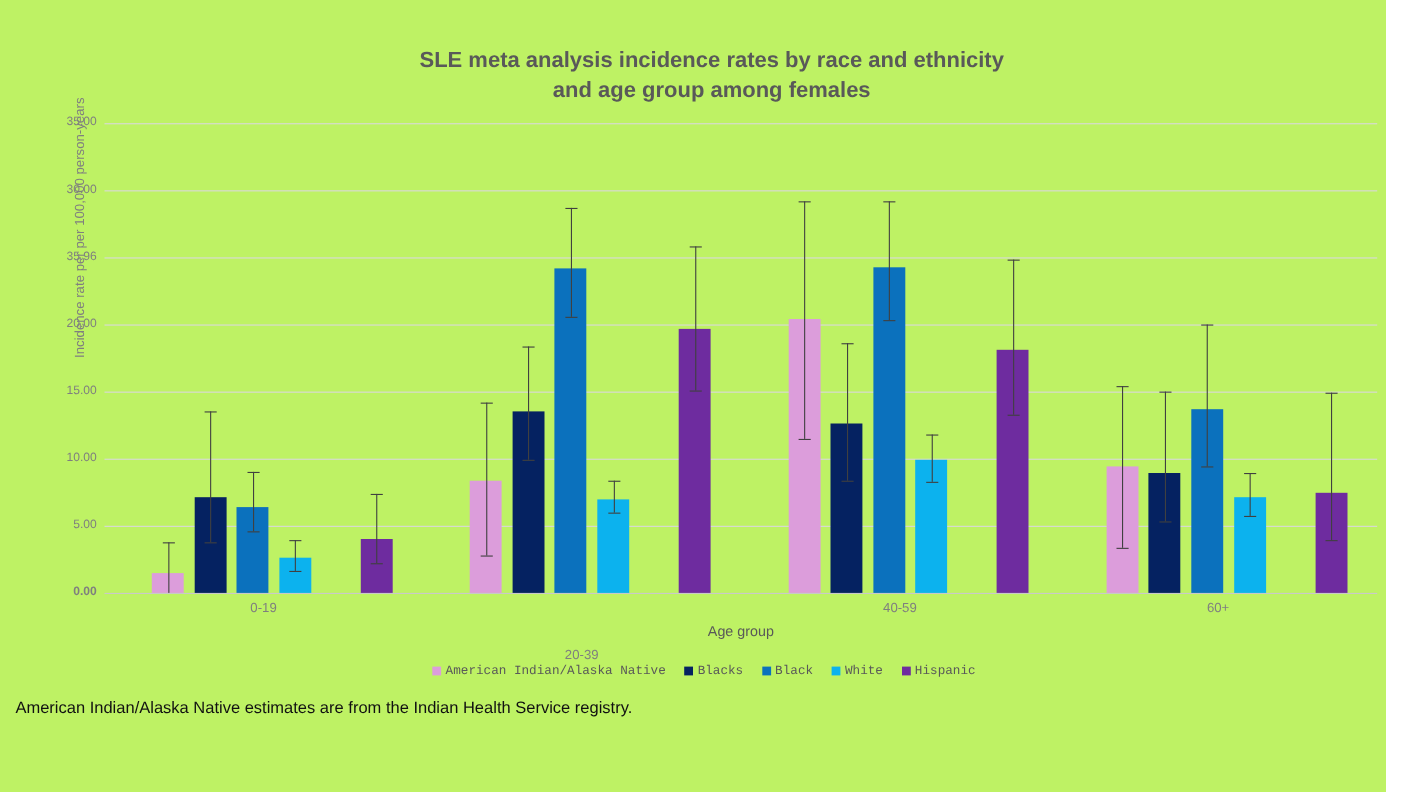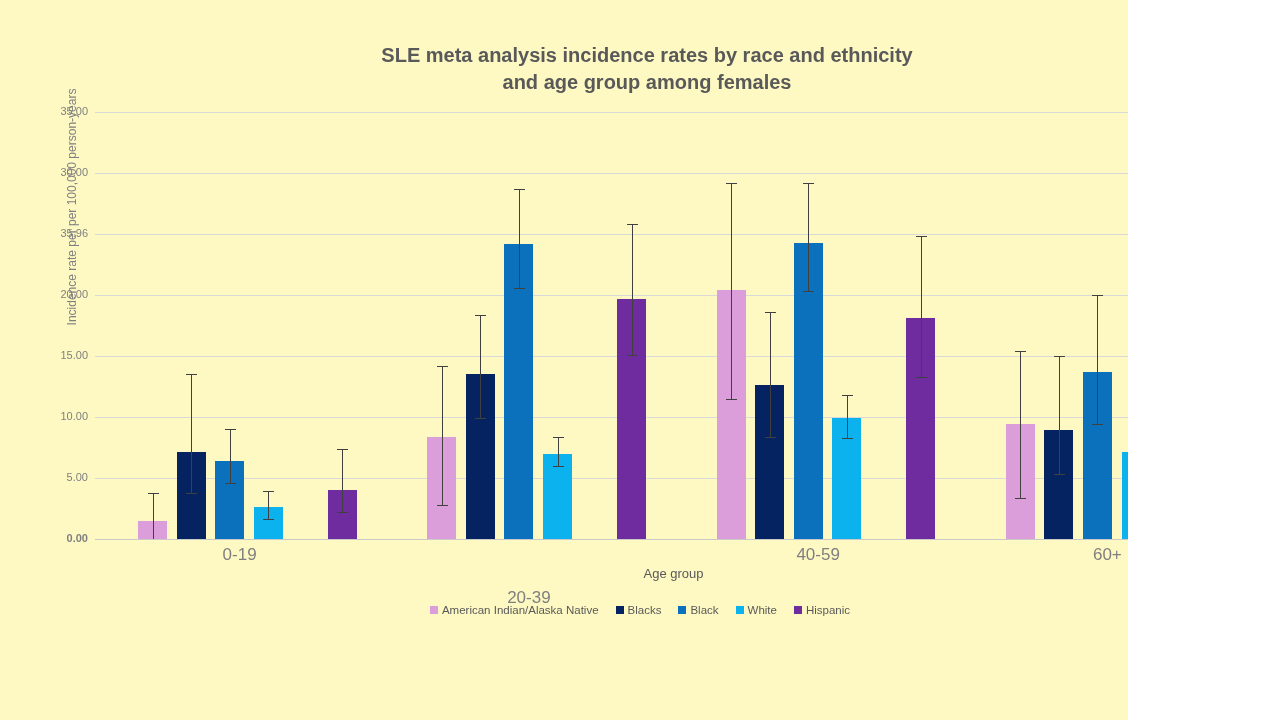--- a/index.html
+++ b/index.html
@@ -4,7 +4,7 @@
 <style>
   html,body{margin:0;padding:0;background:#fff;}
   #canvas{
-    position:relative;width:1128px;height:720px;background:#fef9c3;
+    position:relative;width:1260px;height:720px;background:#bef264;
     font-family:"Liberation Sans", sans-serif;overflow:hidden;
   }
   .chart-title{

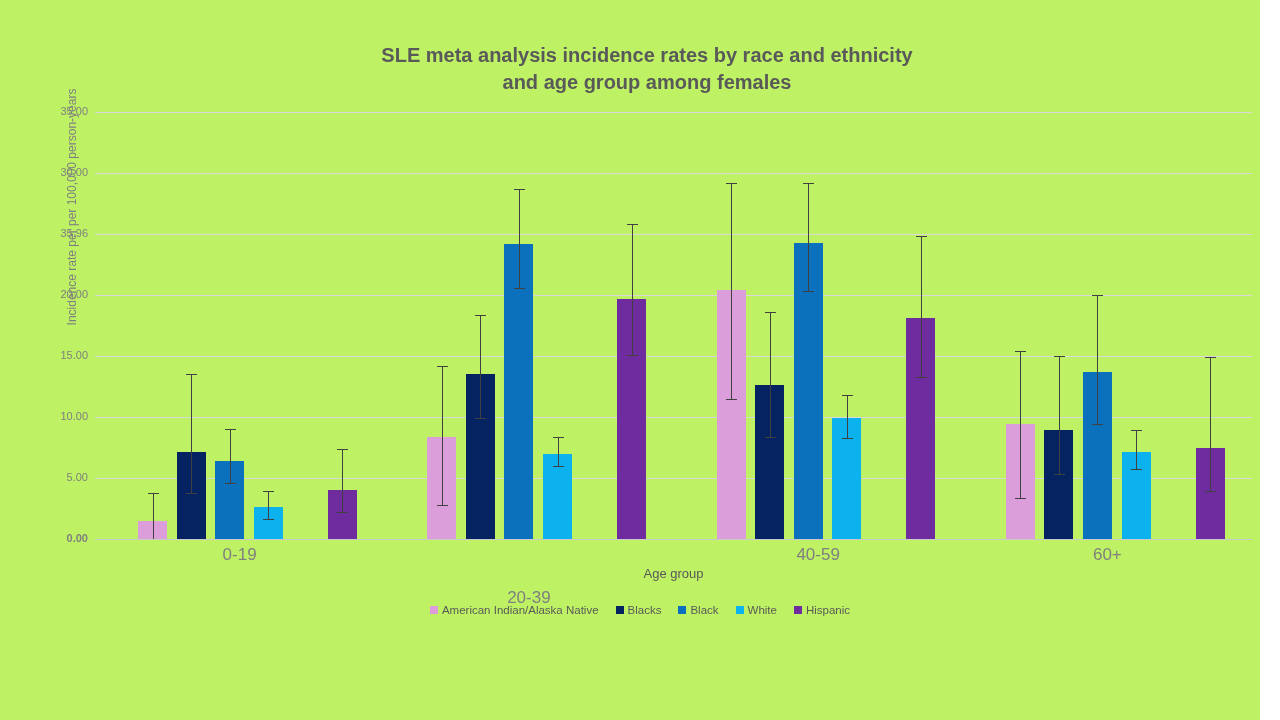--- a/index.html
+++ b/index.html
@@ -30,7 +30,7 @@
   .err-cap{position:absolute;width:11px;height:1px;background:#404040;}
   .xtick{
     position:absolute;top:433px;width:120px;margin-left:-60px;text-align:center;
-    font-size:17px;color:#7f7f7f;
+    font-size:12px;color:#7f7f7f;
   }
   .x-axis-title{
     position:absolute;top:566px;left:95px;width:1157px;text-align:center;

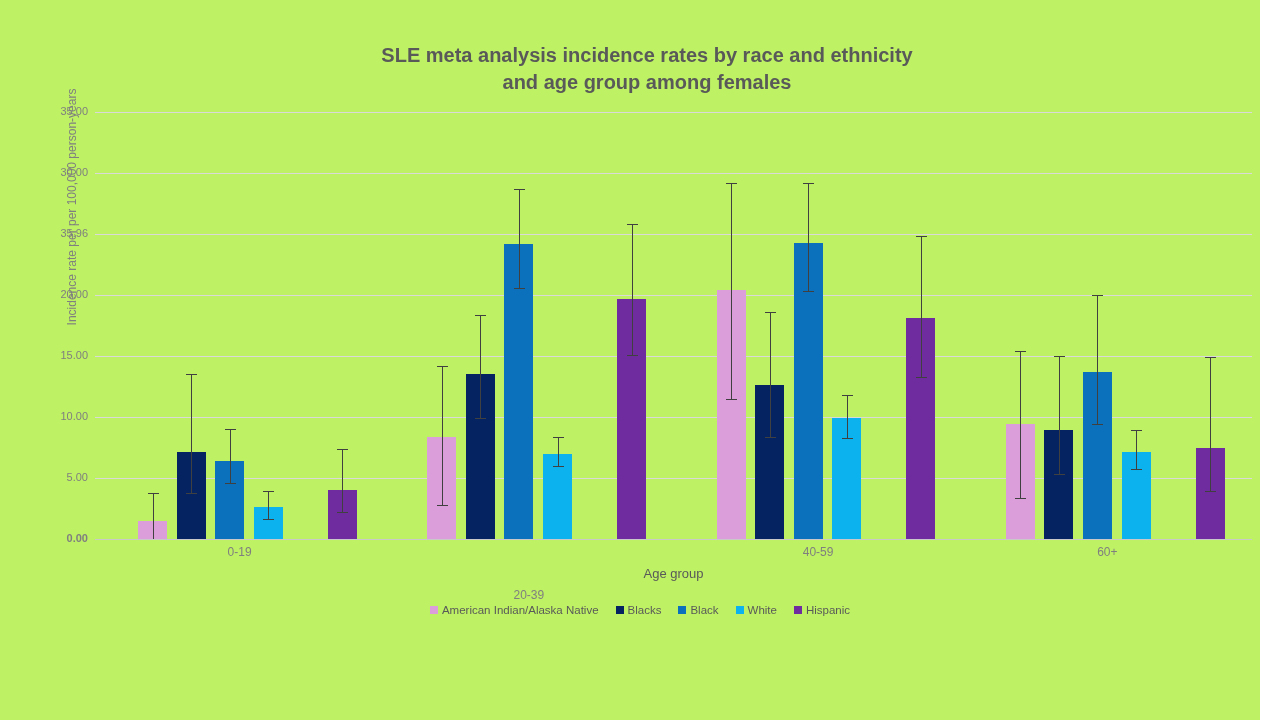--- a/index.html
+++ b/index.html
@@ -41,7 +41,7 @@
     display:flex;justify-content:center;align-items:center;gap:17px;
     font-size:11.5px;color:#595959;
   }
-  .legend-item{display:flex;align-items:center;gap:4px;}
+  .legend-item{display:flex;align-items:center;gap:4px;font-family:Liberation Mono, monospace;}
   .legend-marker{width:8px;height:8px;display:inline-block;}
   .footnote{
     position:absolute;left:14px;top:634px;

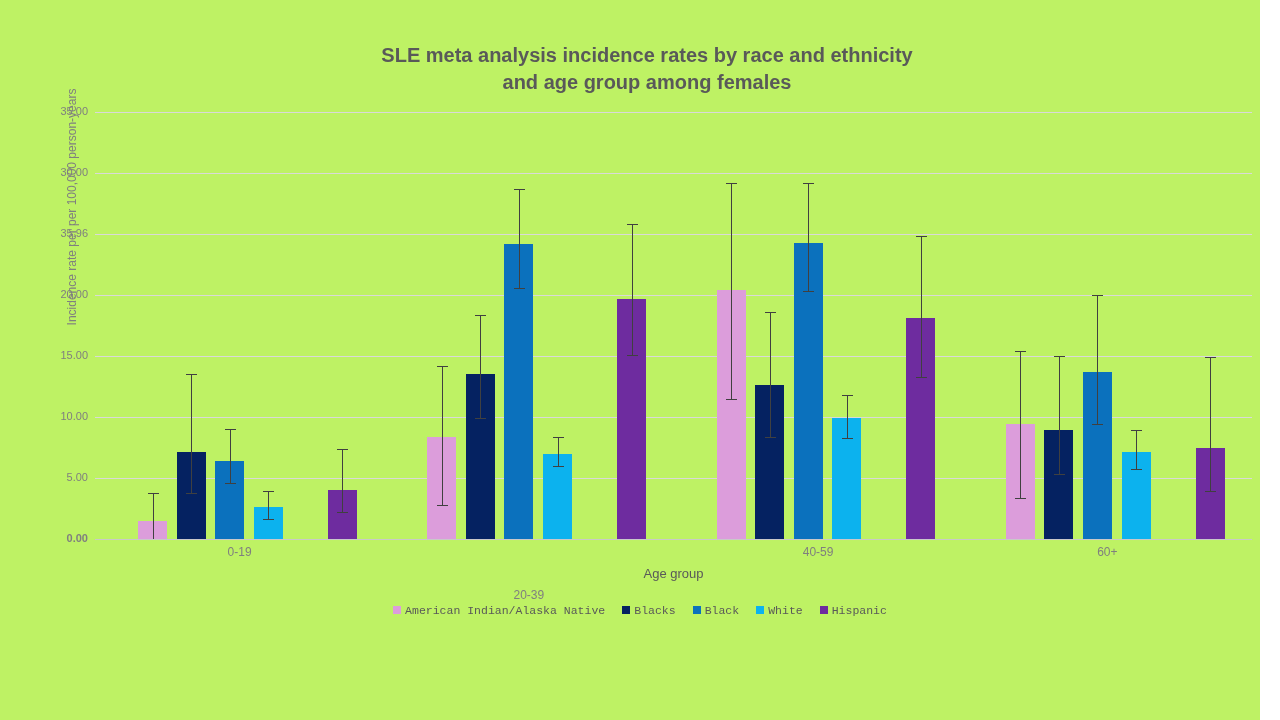--- a/index.html
+++ b/index.html
@@ -193,6 +193,7 @@
     </div>
 
   <div class="footnote">
+    <div>American Indian/Alaska Native estimates are from the Indian Health Service registry.</div>
   </div>
 
 </div>

